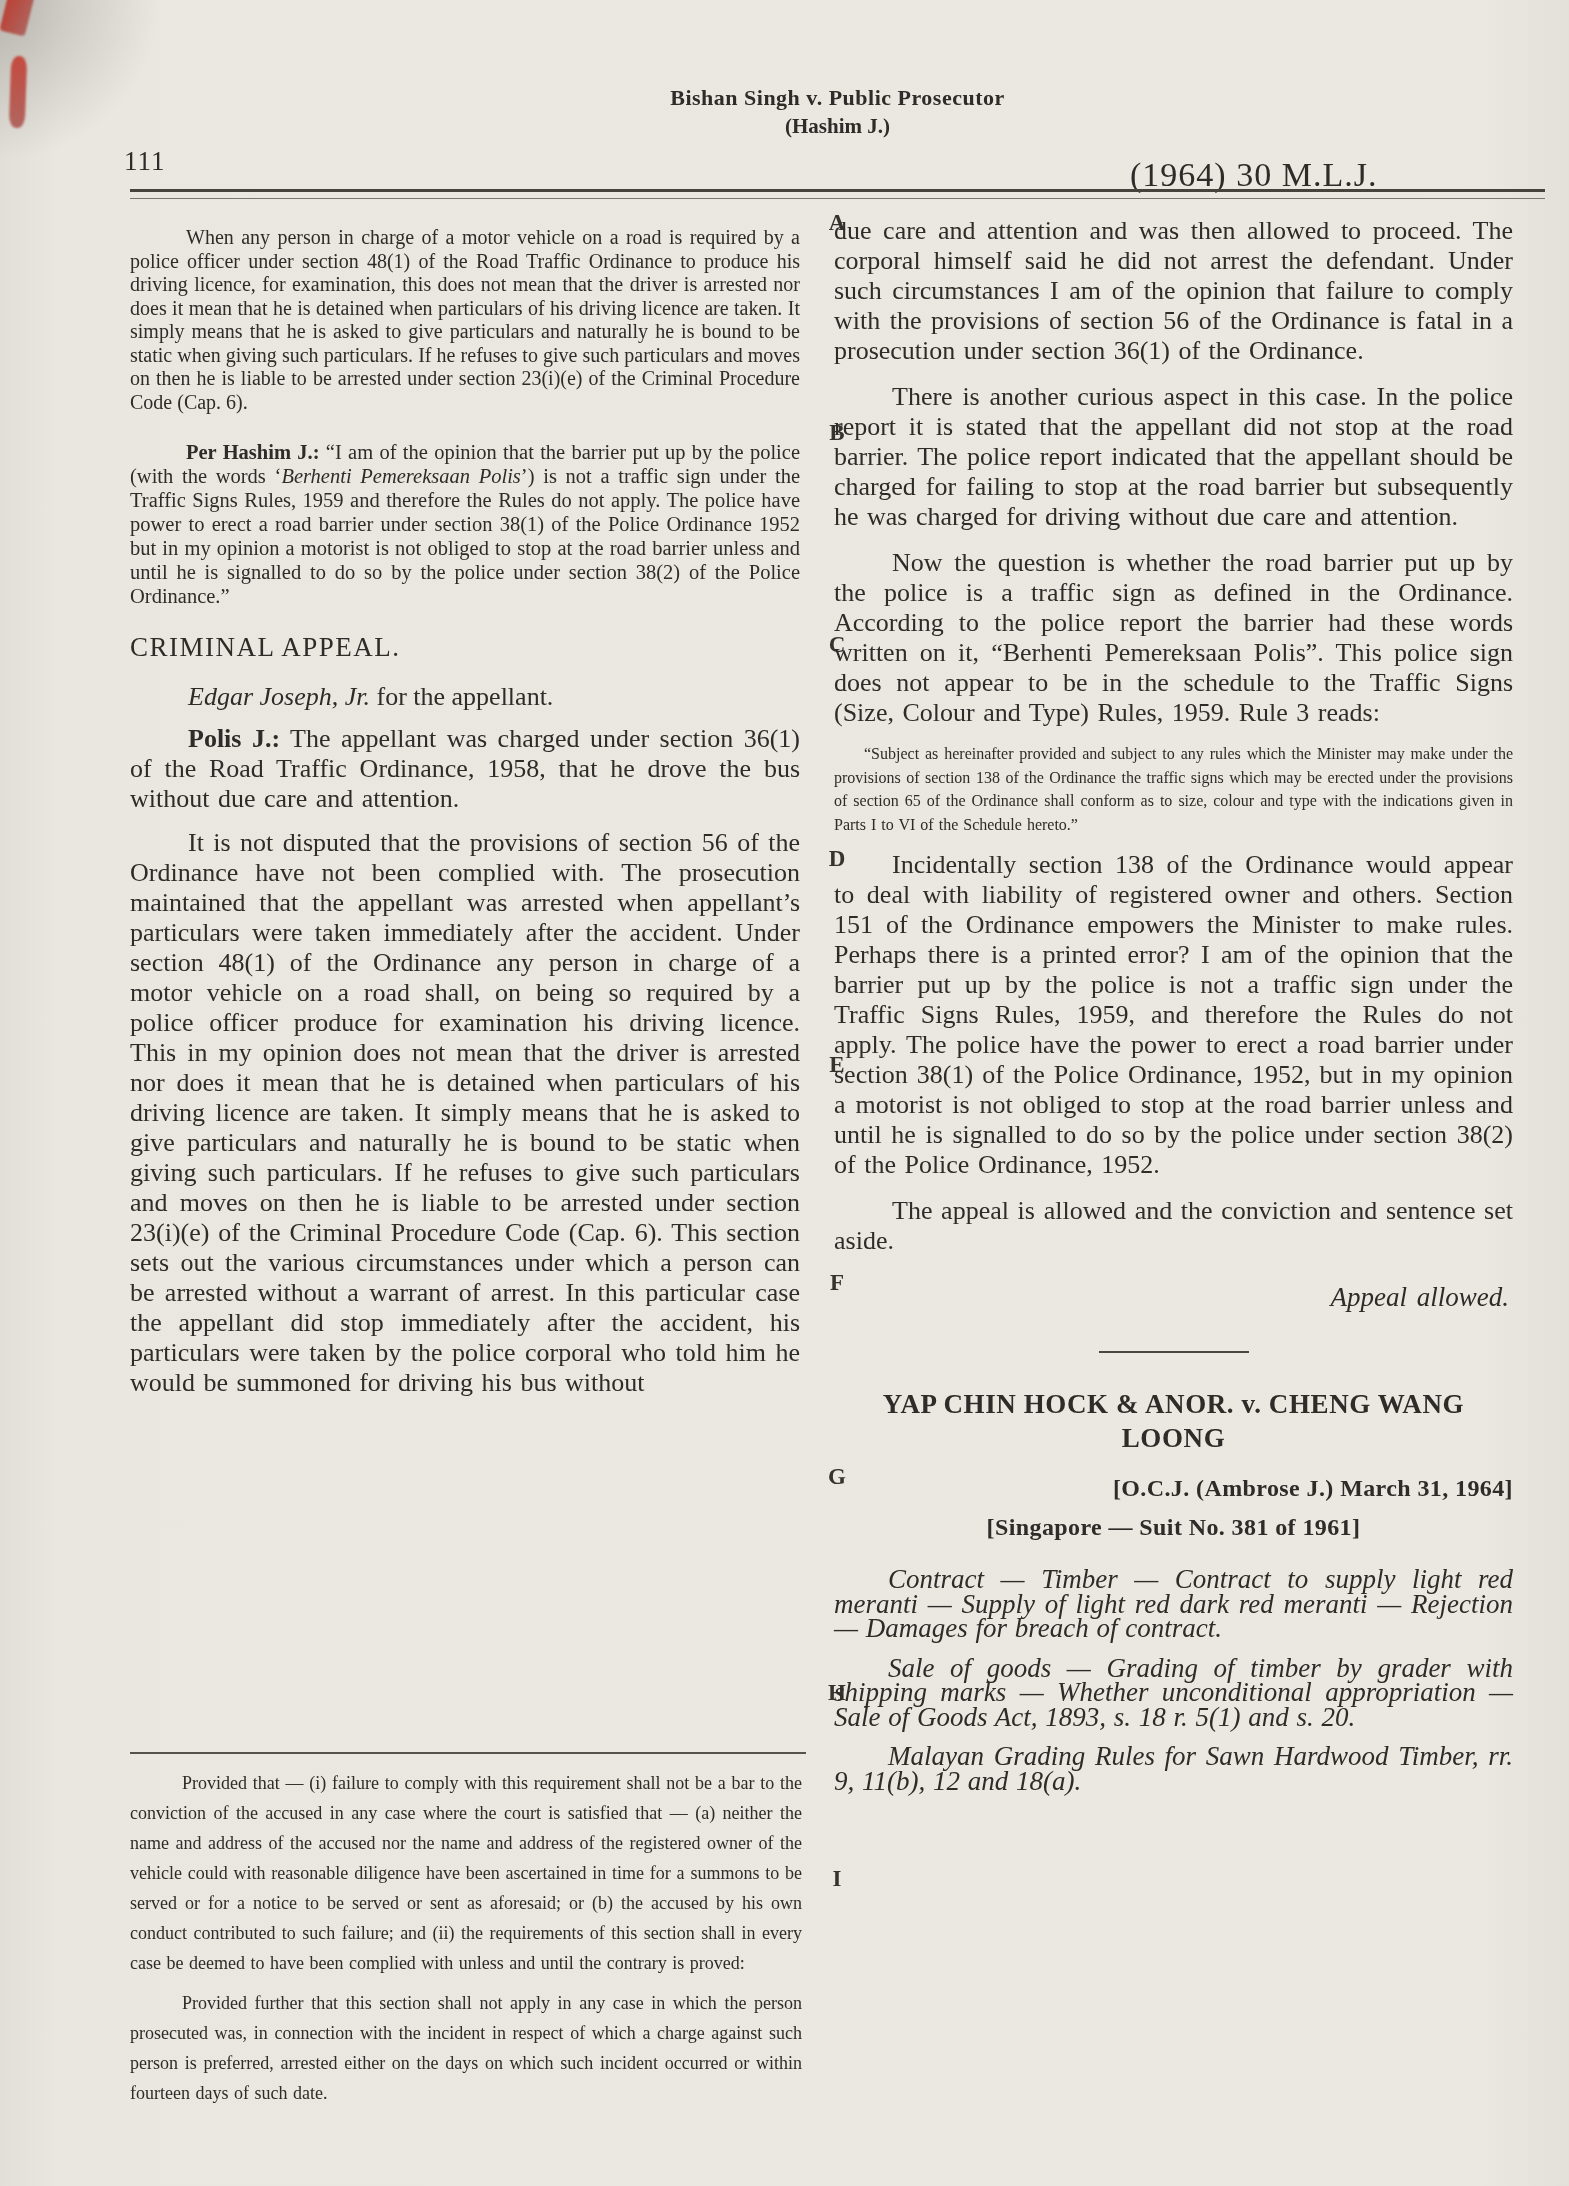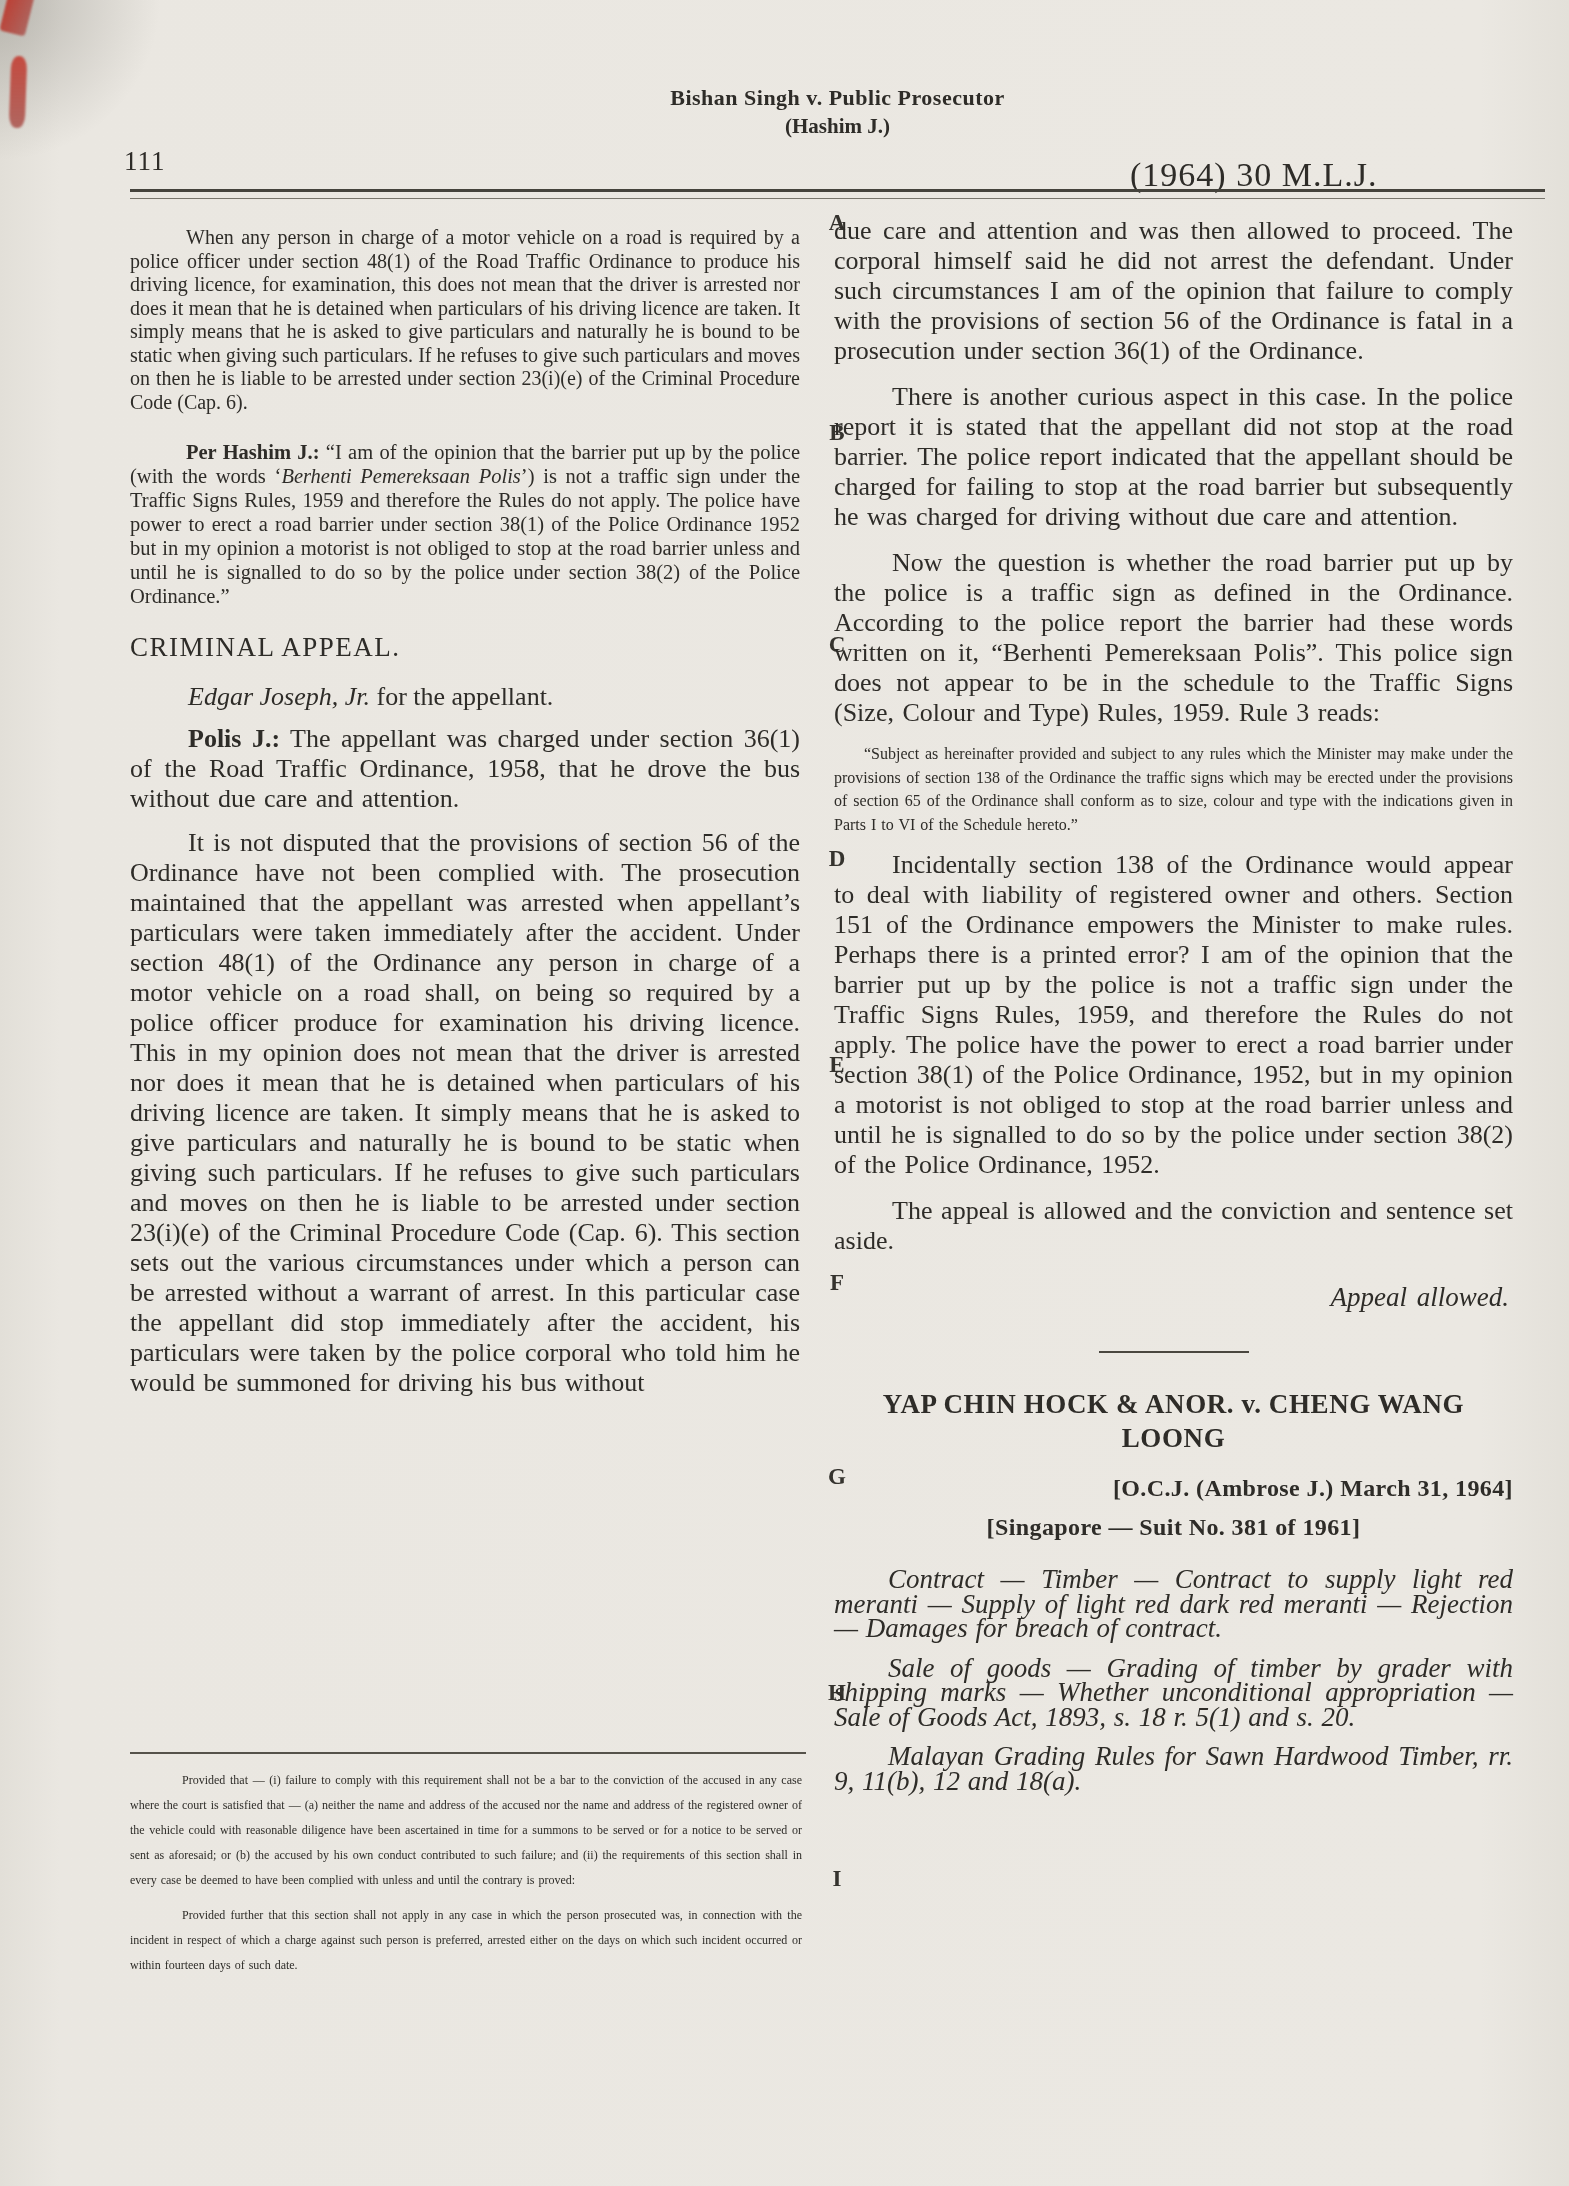--- a/index.html
+++ b/index.html
@@ -43,7 +43,7 @@
   .ital{font-style:italic;}
   .bold{font-weight:700;}
   .quote-t{font-size:16px;line-height:23.5px;text-align:justify;text-indent:30px;word-spacing:1px;}
-  .fnote{font-size:12px;line-height:25px;text-align:justify;text-indent:52px;word-spacing:1px;}
+  .fnote{font-size:18px;line-height:30px;text-align:justify;text-indent:52px;word-spacing:1px;}
   .fnote-rule{left:130px;top:1752px;width:676px;border-top:2px solid #55524a;height:0;}
   .fnotes{left:130px;top:1768px;width:672px;}
   .result-line{font-size:27px;font-style:italic;text-align:right;padding-right:4px;

